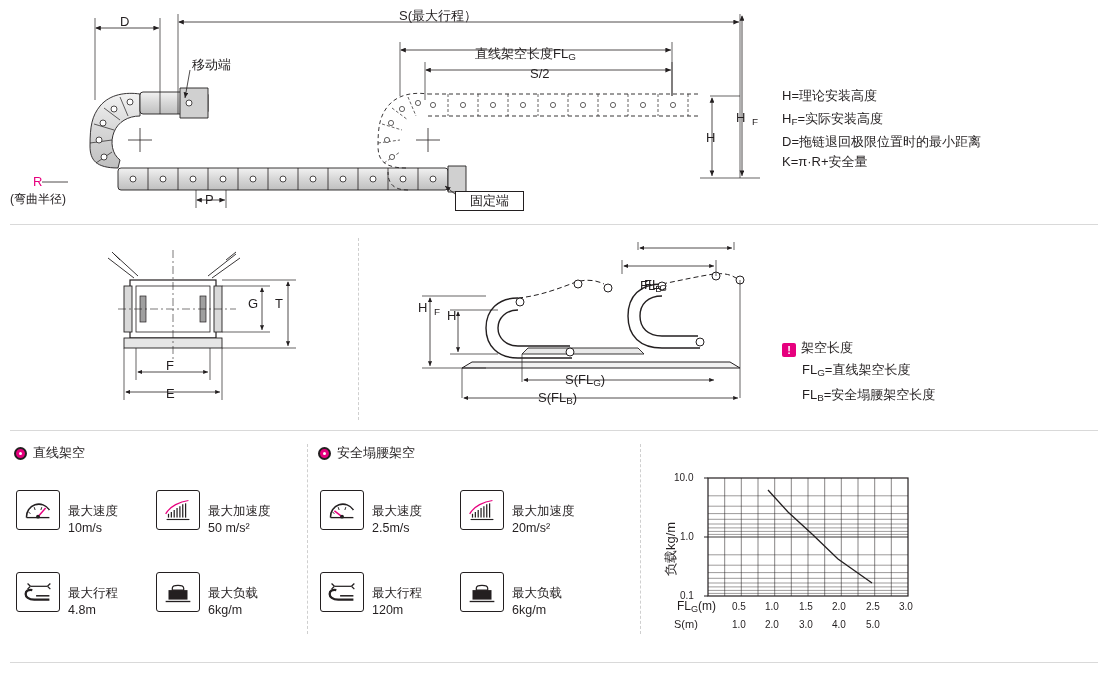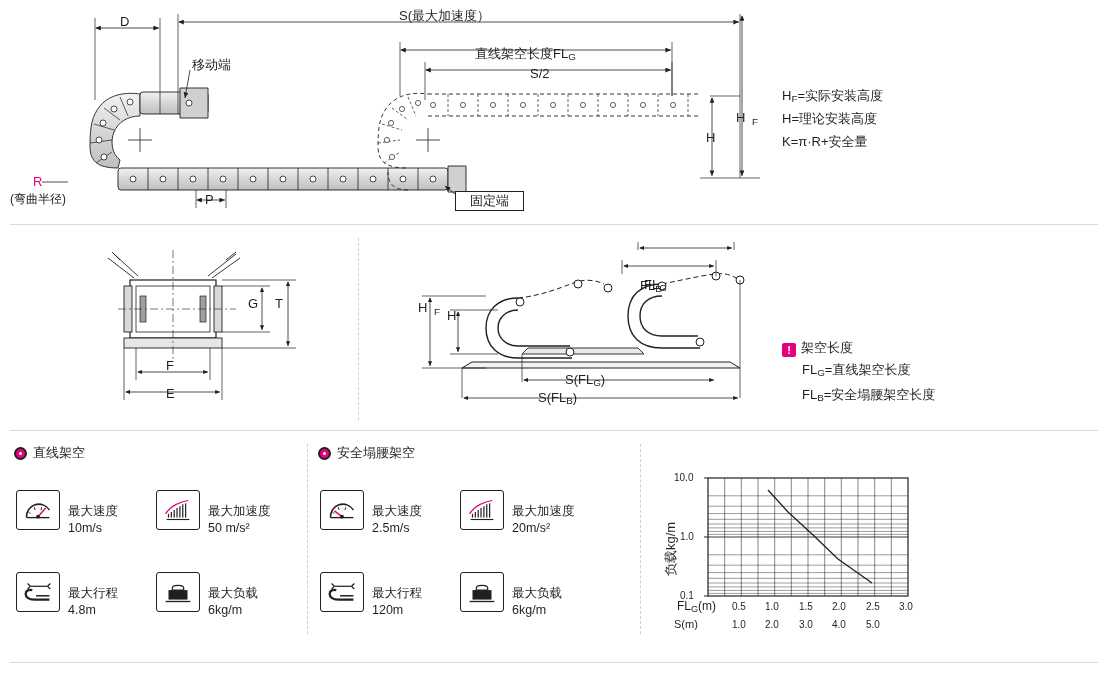--- a/index.html
+++ b/index.html
@@ -284,7 +284,7 @@
   </svg>
 
   <div class="t t13" style="left:120px; top:14px;">D</div>
-  <div class="t t13" style="left:399px; top:8px;">S(最大加速度）</div>
+  <div class="t t13" style="left:399px; top:8px;">S(最大行程）</div>
   <div class="t t13" style="left:475px; top:46px;">
     <span>直线架空长度FL</span><span class="sub">G</span>
   </div>

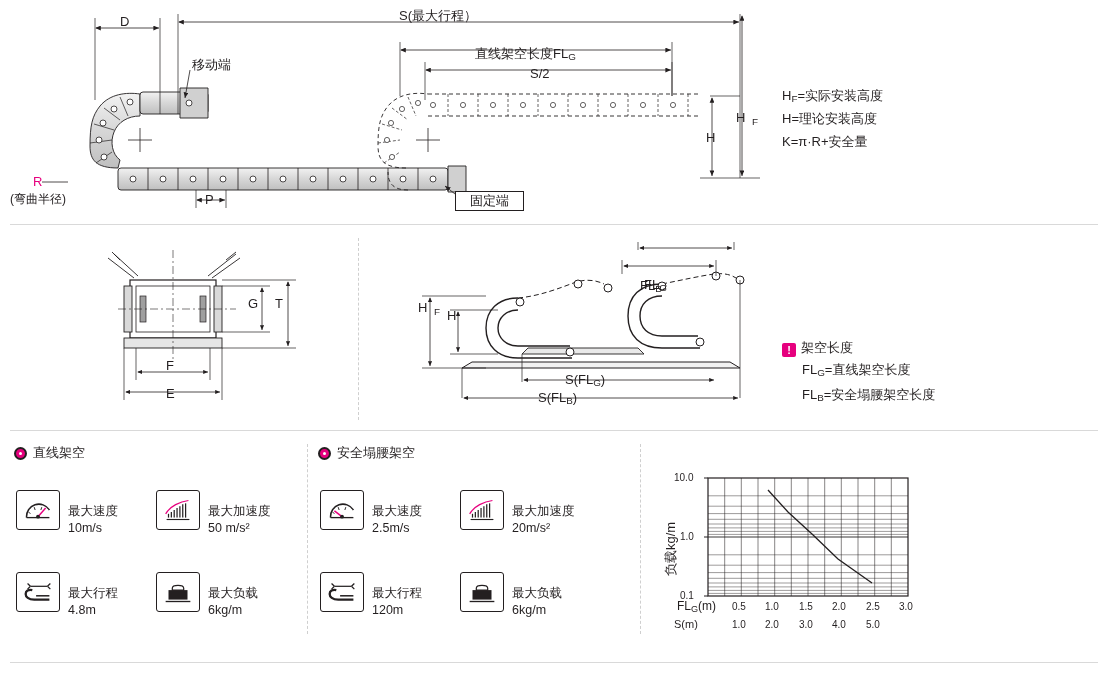--- a/index.html
+++ b/index.html
@@ -306,10 +306,10 @@
 
   <div class="abs" style="left:782px; top:86px;">
     <div class="legend-line">
+      <span>H</span><span class="sub"></span><span>=理论安装高度</span>
+    </div>
+    <div class="legend-line">
       <span>H</span><span class="sub">F</span><span>=实际安装高度</span>
-    </div>
-    <div class="legend-line">
-      <span>H</span><span class="sub"></span><span>=理论安装高度</span>
     </div>
     <div class="legend-line">
       <span>K</span><span>=π·R+安全量</span>

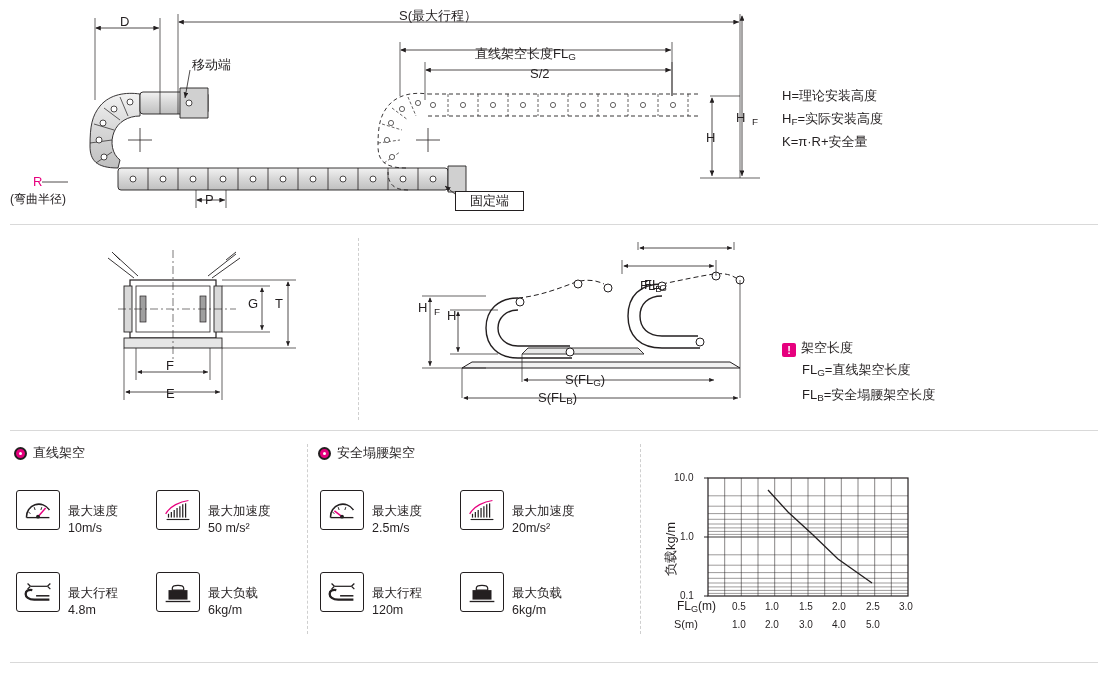--- a/index.html
+++ b/index.html
@@ -312,6 +312,9 @@
       <span>H</span><span class="sub">F</span><span>=实际安装高度</span>
     </div>
     <div class="legend-line">
+      <span>D</span><span>=拖链退回极限位置时的最小距离</span>
+    </div>
+    <div class="legend-line">
       <span>K</span><span>=π·R+安全量</span>
     </div>
   </div>

